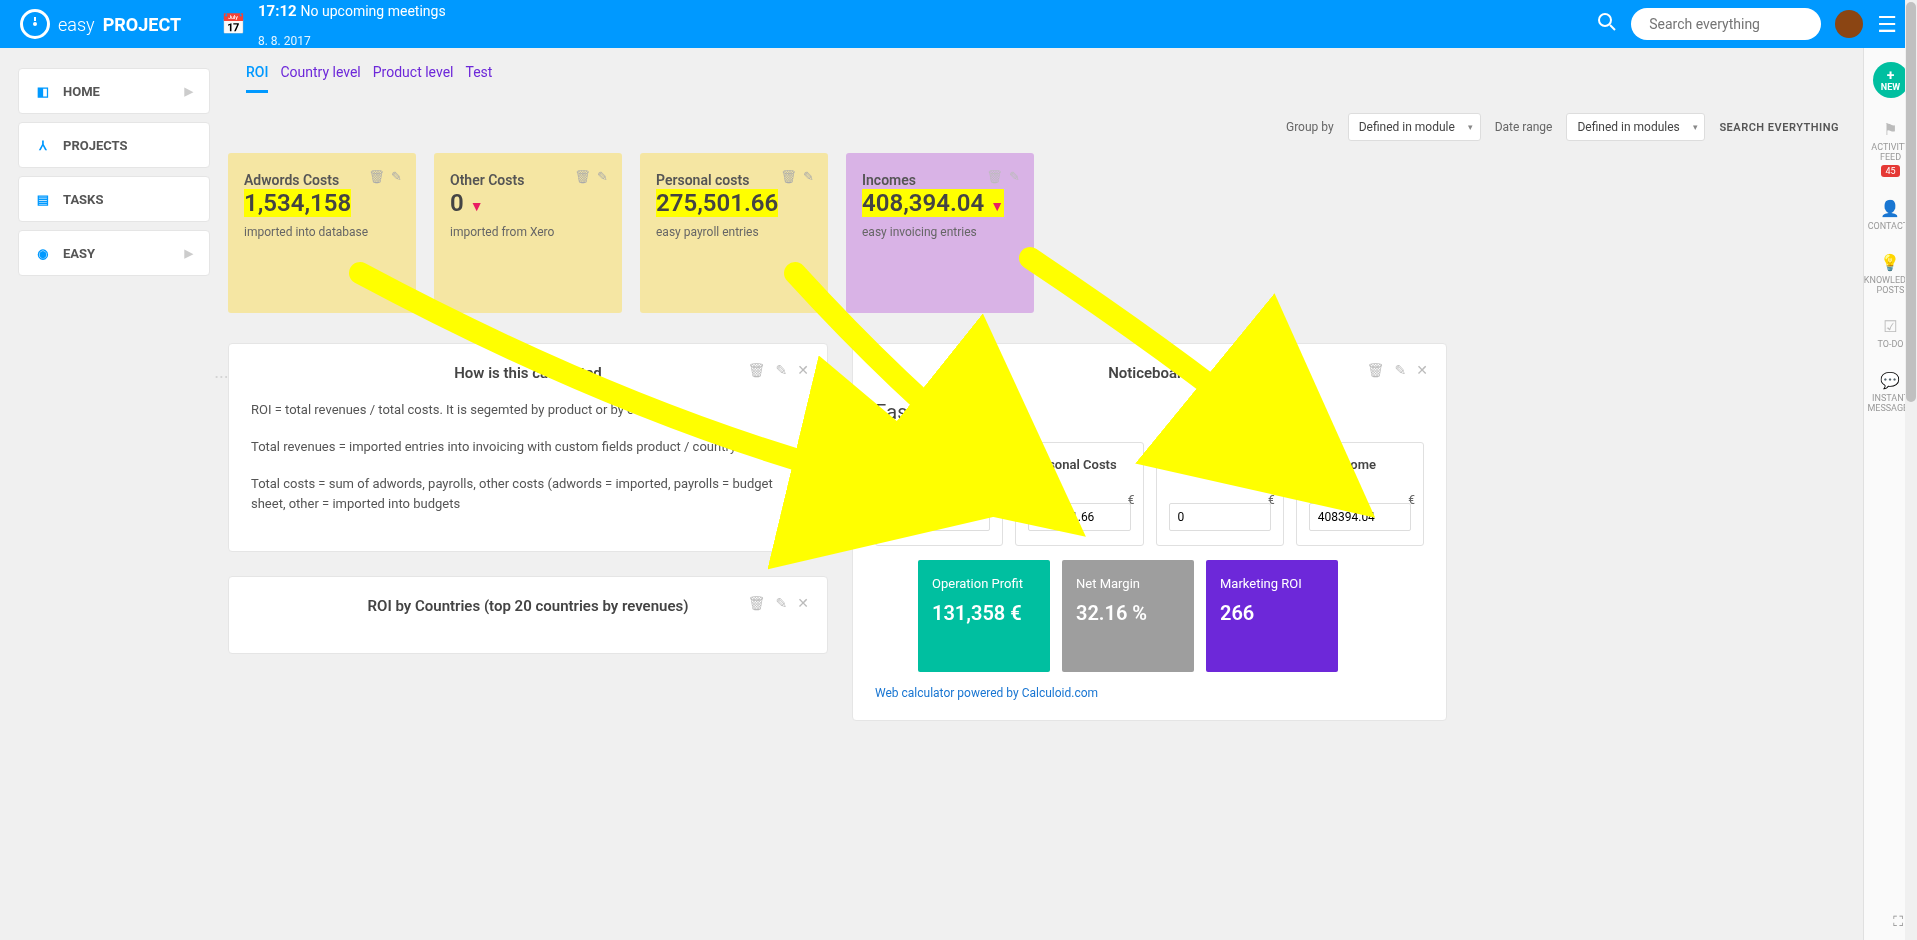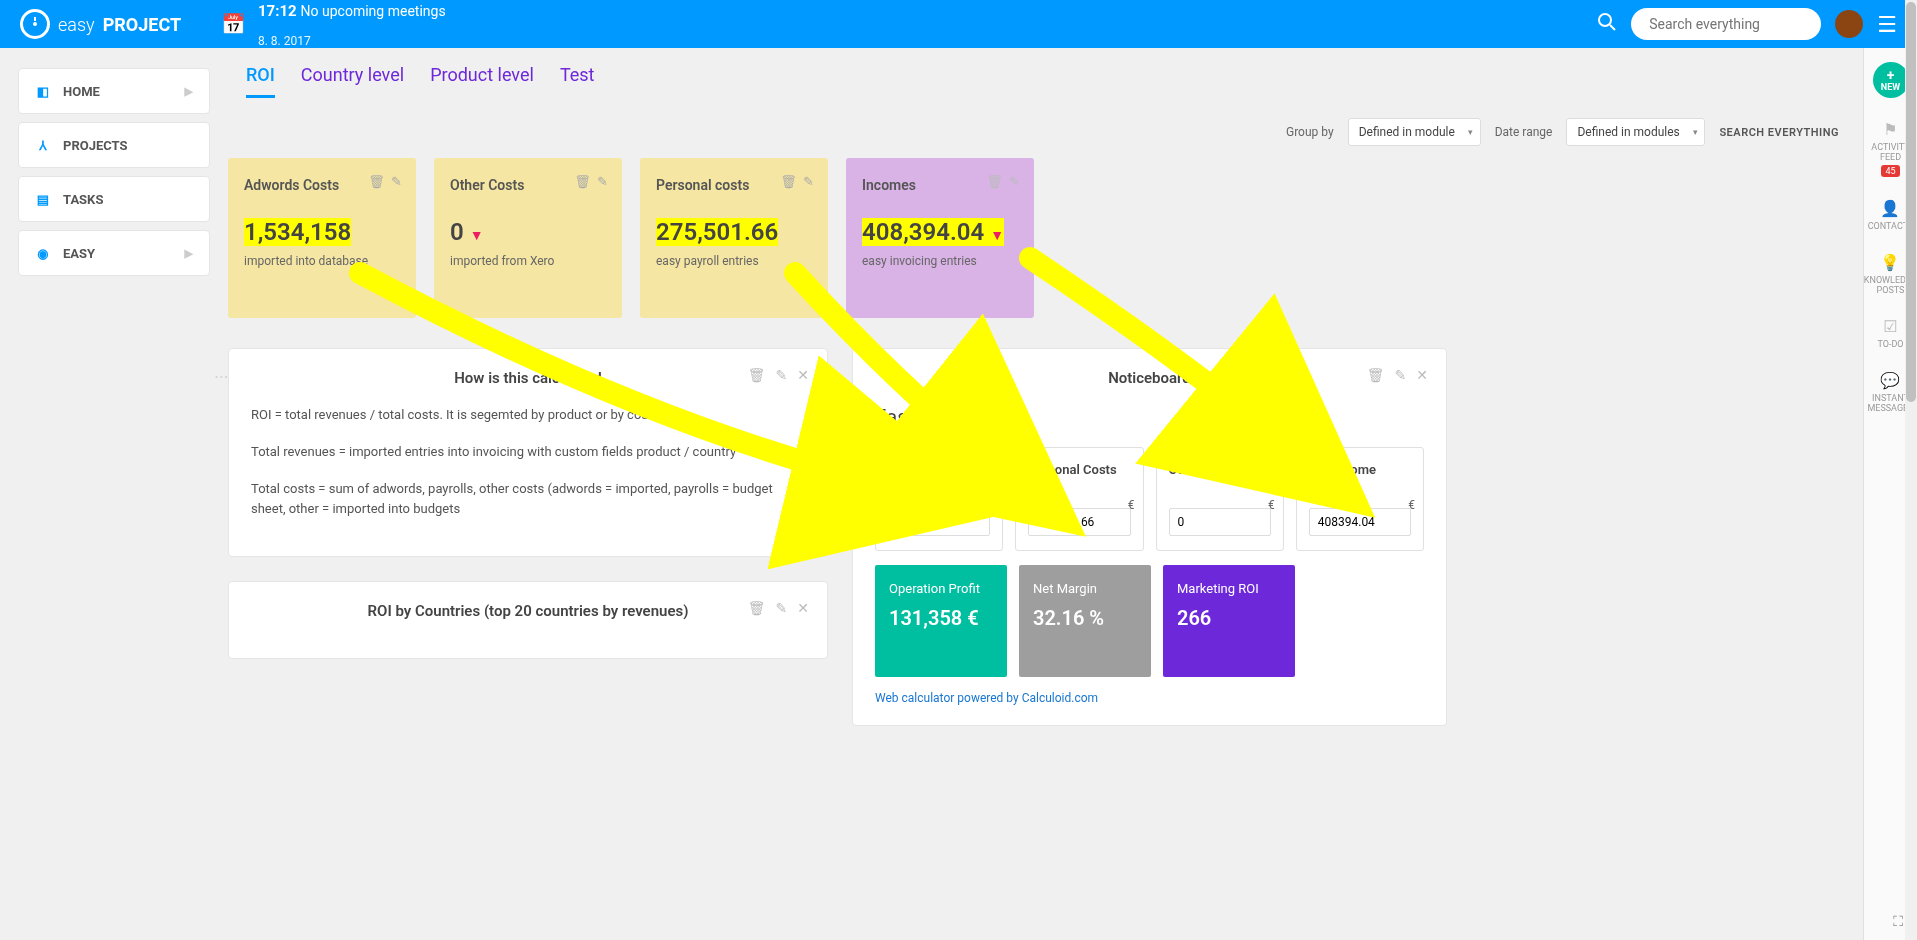--- a/index.html
+++ b/index.html
@@ -38,7 +38,7 @@
 
 
 .main { position:absolute; left:228px; top:58px; right:60px; bottom:0; overflow:hidden; }
-.tabs { display:flex; gap:26px; padding:6px 18px 0; font-size:18px; }
+.tabs { display:flex; gap:12px; padding:6px 18px 0; font-size:14px; }
 .tab { color:#6d28d9; padding-bottom:10px; cursor:pointer; }
 .tab.active { color:#0099ff; border-bottom:3px solid #0099ff; font-weight:500; }
 

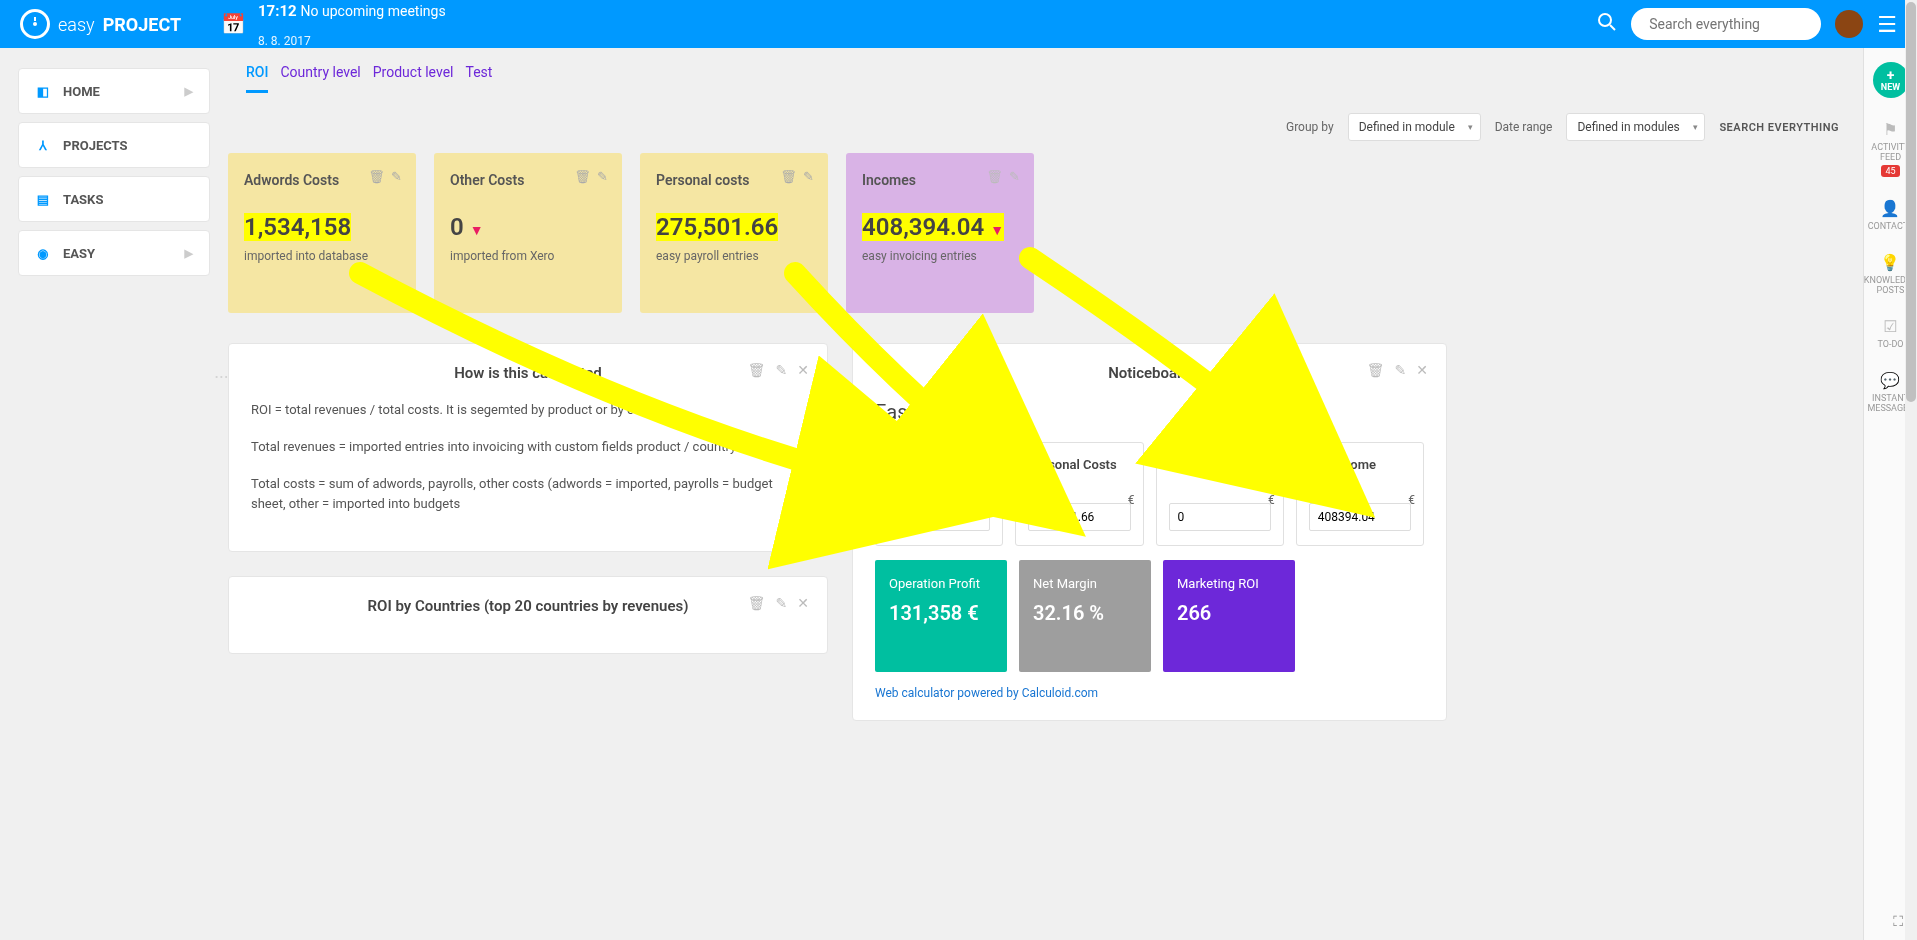--- a/index.html
+++ b/index.html
@@ -54,7 +54,7 @@
 .card.yellow { background:#f5e6a3; }
 .card.purple { background:#d9b3e6; }
 .card-title { font-size:14px; font-weight:600; color:#555; line-height:1.3; }
-.card-value { font-size:24px; font-weight:600; color:#444; margin-top:24px; position:relative; display:inline-block; }
+.card-value { font-size:24px; font-weight:600; color:#444; position:relative; display:inline-block; }
 .card-value.hl { background:#ffff00; }
 .card-sub { font-size:12px; color:#666; margin-top:8px; }
 .card-actions { position:absolute; top:16px; right:14px; display:flex; gap:6px; color:#aaa; font-size:13px; }

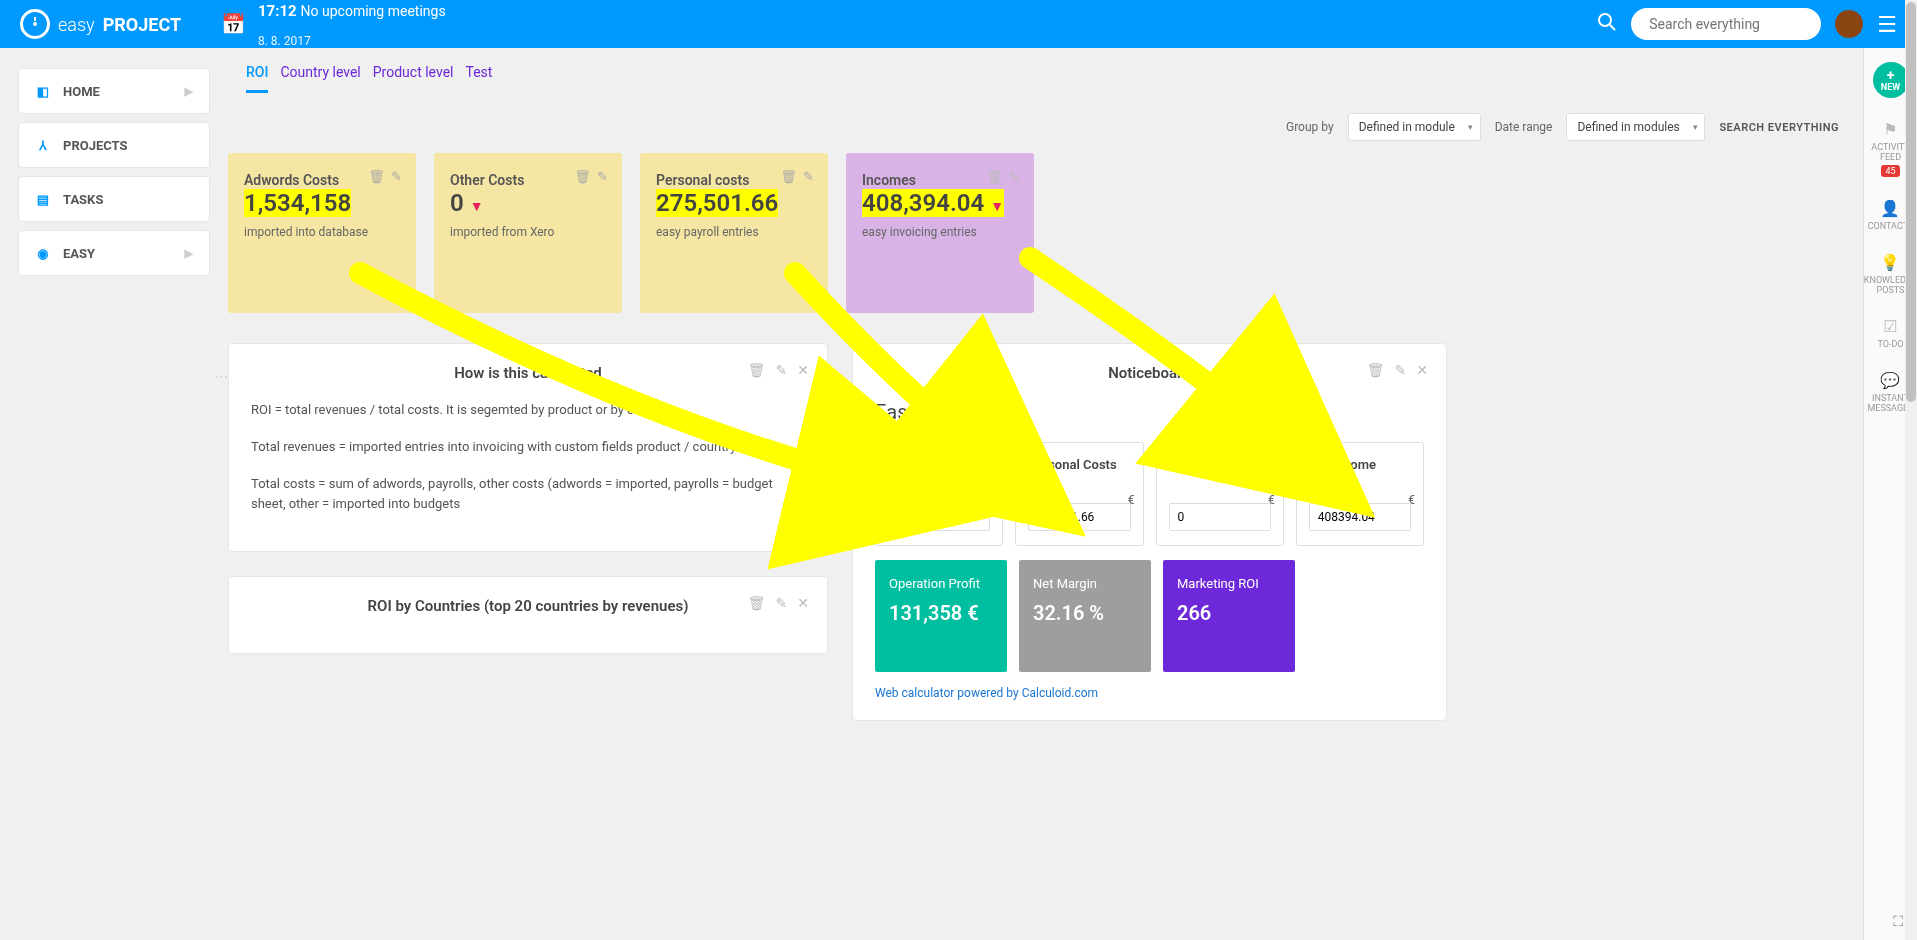--- a/index.html
+++ b/index.html
@@ -90,7 +90,7 @@
 .bi-res { width:132px; height:112px; padding:16px 14px; color:#fff; border-radius:2px; }
 .bi-res .lbl { font-size:13px; margin-bottom:10px; }
 .bi-res .val { font-size:20px; font-weight:600; }
-.res-green { background:#00bfa0; } .res-grey { background:#9e9e9e; } .res-pink { background:#6d28d9; }
+.res-green { background:#00bfa0;margin-left:43px; } .res-grey { background:#9e9e9e; } .res-pink { background:#6d28d9; }
 .nb-foot { font-size:12px; color:#1976d2; margin-top:14px; }
 
 

